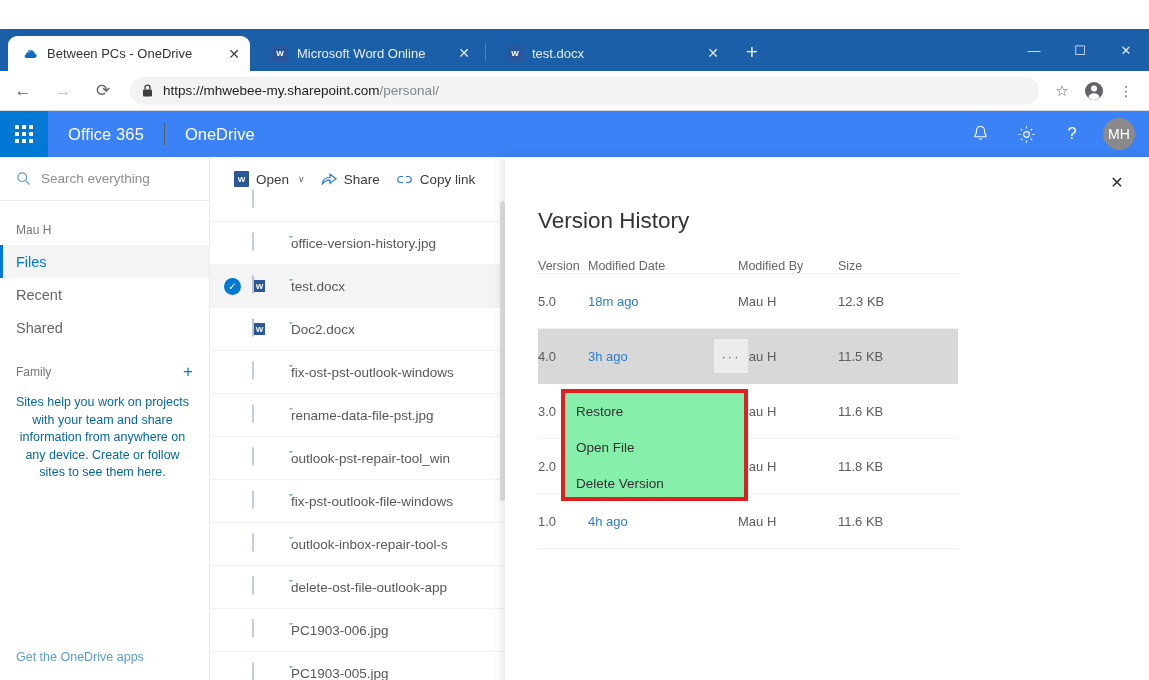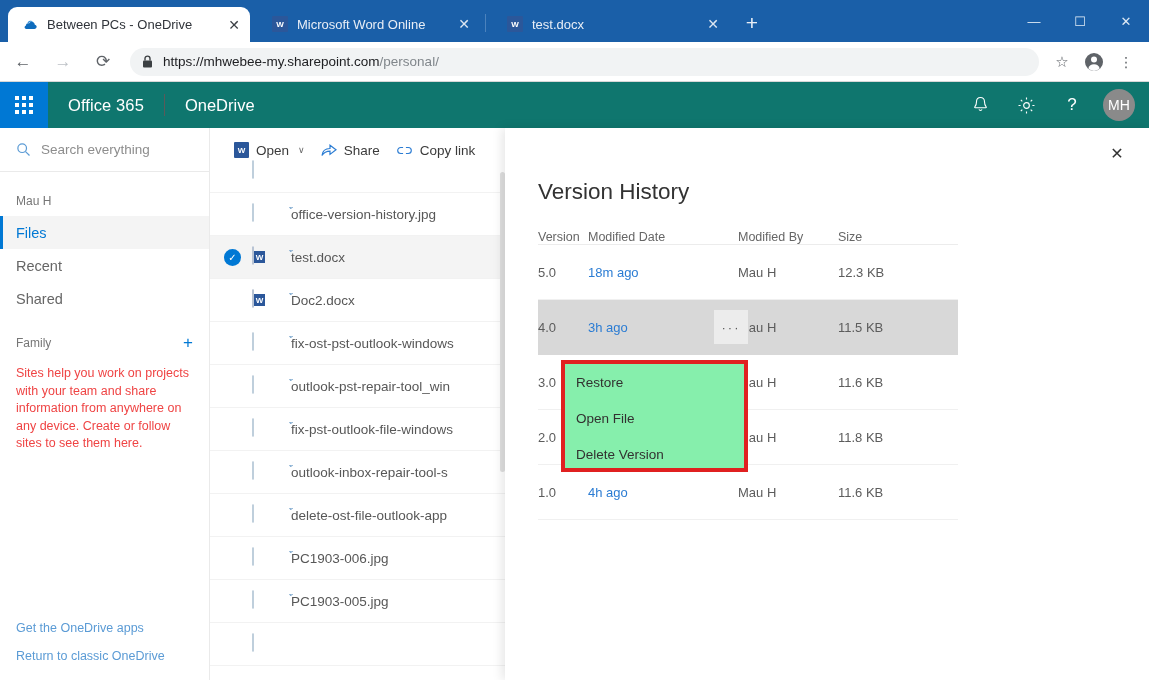--- a/index.html
+++ b/index.html
@@ -8,7 +8,7 @@
     font-family: "Liberation Sans", sans-serif;
     overflow: hidden; background: #ffffff;
   }
-  #app { position: relative; width: 1149px; height: 592px; }
+  #app { position: relative; width: 1149px; height: 592px; margin-top: 29px; }
 
   
   .tabstrip {

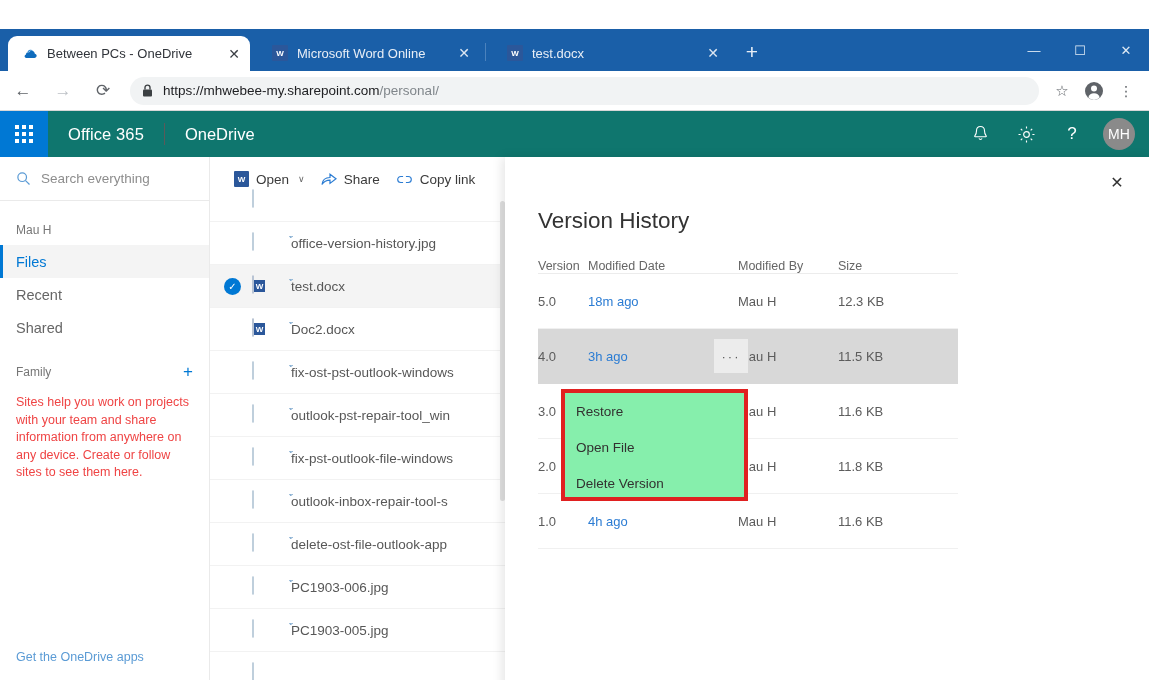--- a/index.html
+++ b/index.html
@@ -72,7 +72,7 @@
   
   .suitebar {
     position: absolute; top: 82px; left: 0; width: 1149px; height: 46px;
-    background: #0f766e; display: flex; align-items: center; color: #fff;
+    background: #3b82f6; display: flex; align-items: center; color: #fff;
   }
   .waffle {
     width: 48px; height: 46px; background: #0078d4;

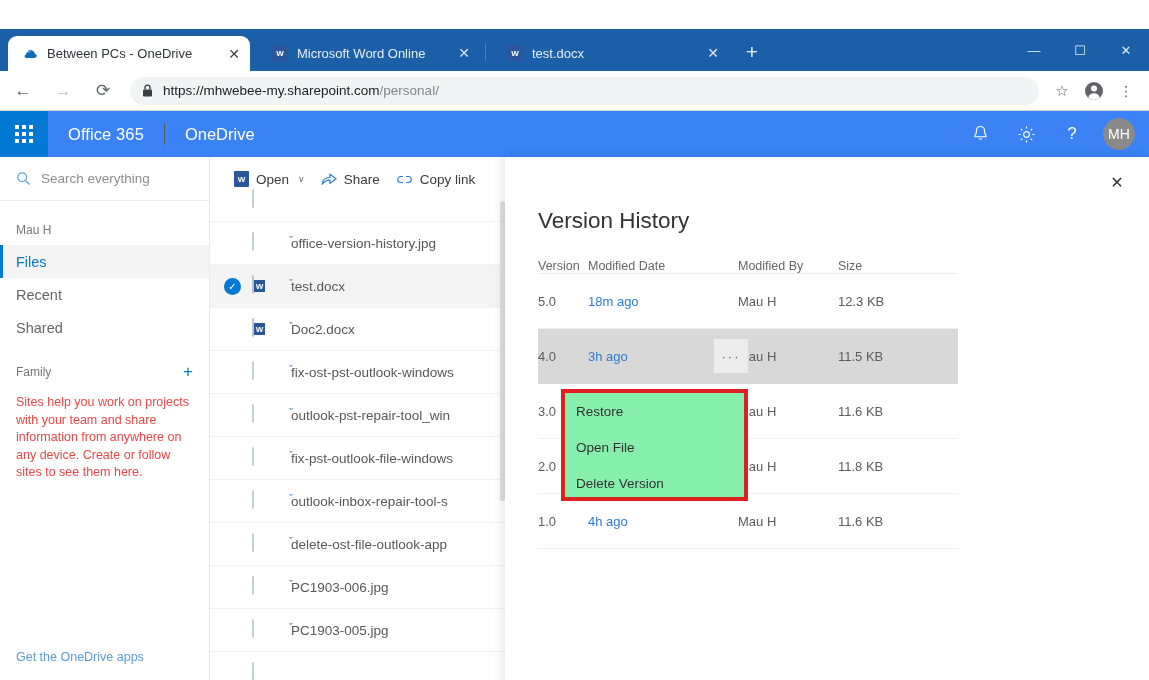--- a/index.html
+++ b/index.html
@@ -127,7 +127,7 @@
   .fam-head .t { font-size: 12px; color: #767676; text-align: right; }
   .fam-head .plus { margin-left: auto; color: #0078d4; font-size: 17px; cursor: pointer; }
   .fam-desc {
-    font-size: 12.5px; color: #ef4444; line-height: 17.5px; padding: 6px 20px 0 16px;
+    font-size: 12.5px; color: #0369a1; line-height: 17.5px; padding: 6px 20px 0 16px; text-align: center;
   }
   .leftnav-foot { position: absolute; left: 0; bottom: 10px; width: 100%; }
   .foot-link {

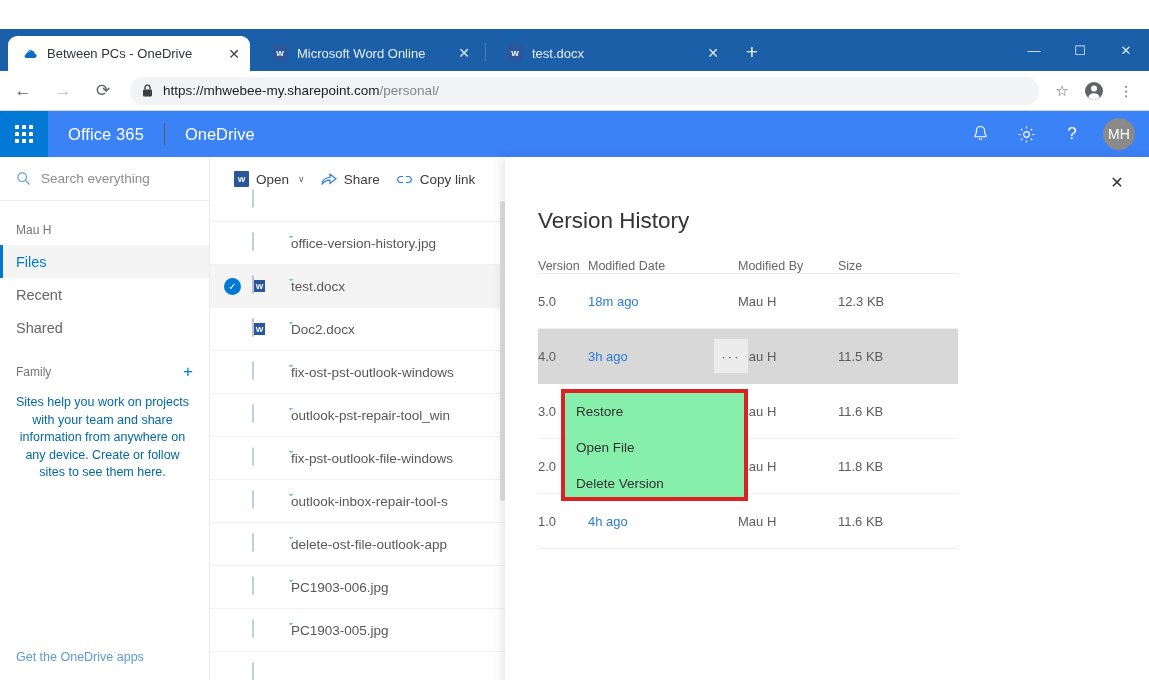--- a/index.html
+++ b/index.html
@@ -417,6 +417,10 @@
       </div>
       <div class="frow">
         <span class="ficon"><span class="img-ic"></span></span>
+        <span class="fname"><span class="sync">↯</span><span>rename-data-file-pst.jpg</span></span>
+      </div>
+      <div class="frow">
+        <span class="ficon"><span class="img-ic"></span></span>
         <span class="fname"><span class="sync">↯</span><span>outlook-pst-repair-tool_win</span></span>
       </div>
       <div class="frow">

